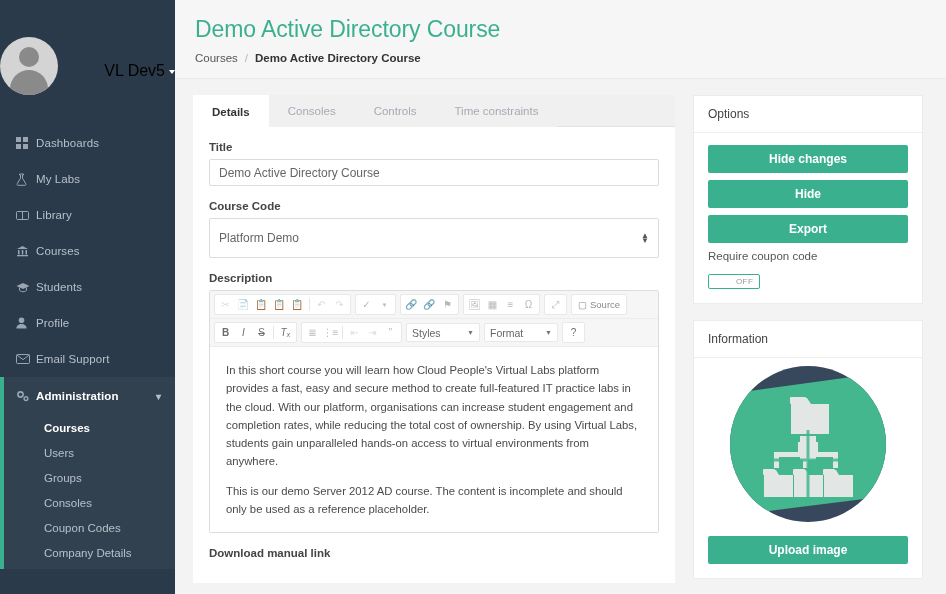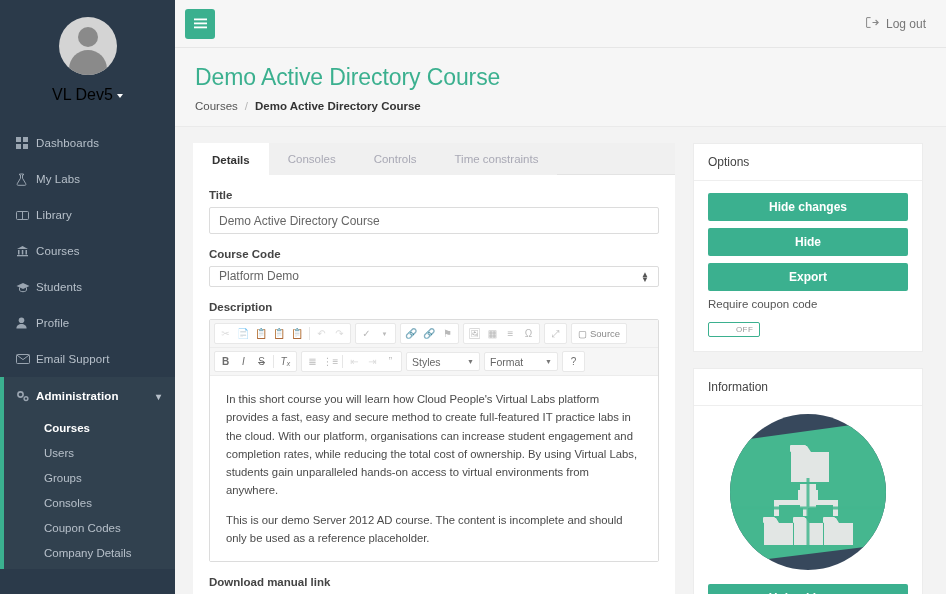--- a/index.html
+++ b/index.html
@@ -362,24 +362,6 @@
 
   <div class="main">
 
-    <div class="topbar">
-      <div class="hamburger">
-        <svg width="13" height="11" viewBox="0 0 13 11">
-            <rect x="0" y="0.5" width="13" height="1.8" fill="#fff"></rect>
-            <rect x="0" y="4.5" width="13" height="1.8" fill="#fff"></rect>
-            <rect x="0" y="8.5" width="13" height="1.8" fill="#fff"></rect>
-          </svg>
-      </div>
-      <div class="logout">
-        <span>
-          <svg width="13" height="11" viewBox="0 0 13 11">
-              <path d="M0.6 0.6v9.8M1 0.6h3.6M1 10.4h3.6" stroke="#888" fill="none"></path>
-              <path d="M6.5 5.5h5.6M9.6 3l2.6 2.5-2.6 2.5" stroke="#888" fill="none" stroke-width="1.1"></path>
-            </svg>
-        </span>
-        <span>Log out</span>
-      </div>
-    </div>
 
     <div class="pagehead">
       <h1 class="page-title">Demo Active Directory Course</h1>

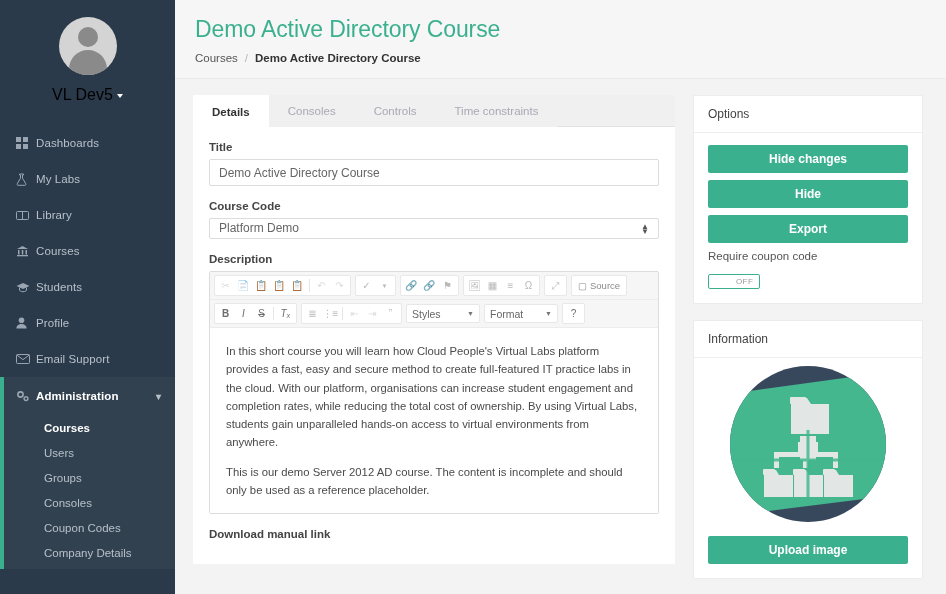--- a/index.html
+++ b/index.html
@@ -22,8 +22,8 @@
   .profile {
     height: 125px;
     background: #2b3a4a;
-    display: flex; flex-direction: column;
-    align-items: center; justify-content: flex-start;
+    display: flex; flex-direction: row;
+    align-items: center; justify-content: space-between;
     padding-top: 17px;
   }
   .avatar {

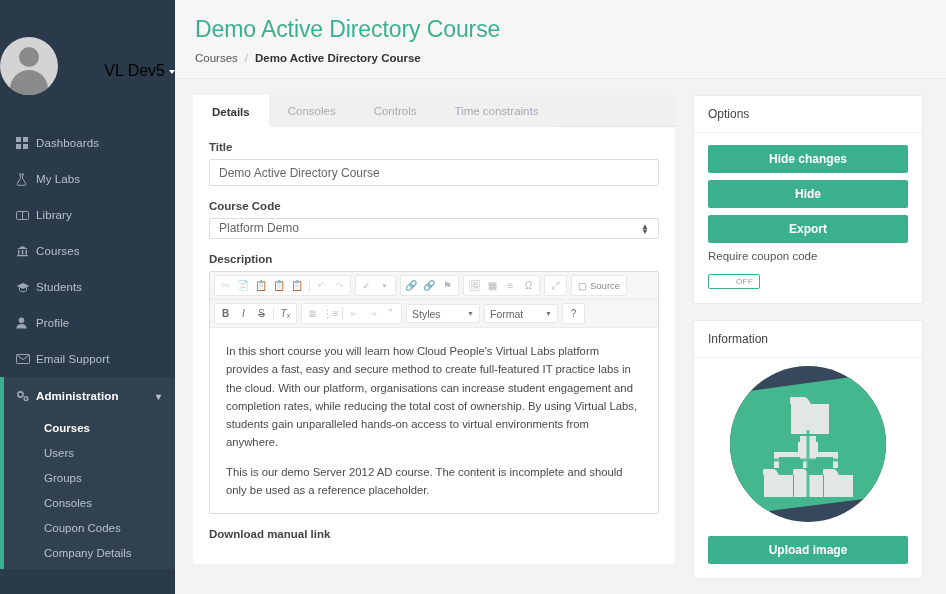--- a/index.html
+++ b/index.html
@@ -153,7 +153,7 @@
     padding: 0 9px; line-height: 25px;
   }
   .select-input {
-    width: 100%; height: 21px;
+    width: 100%; height: 40px;
     border: 1px solid #dcdcdc; border-radius: 2px;
     background: #fff; color: #666; font-size: 12px;
     padding: 0 9px; line-height: 25px;

